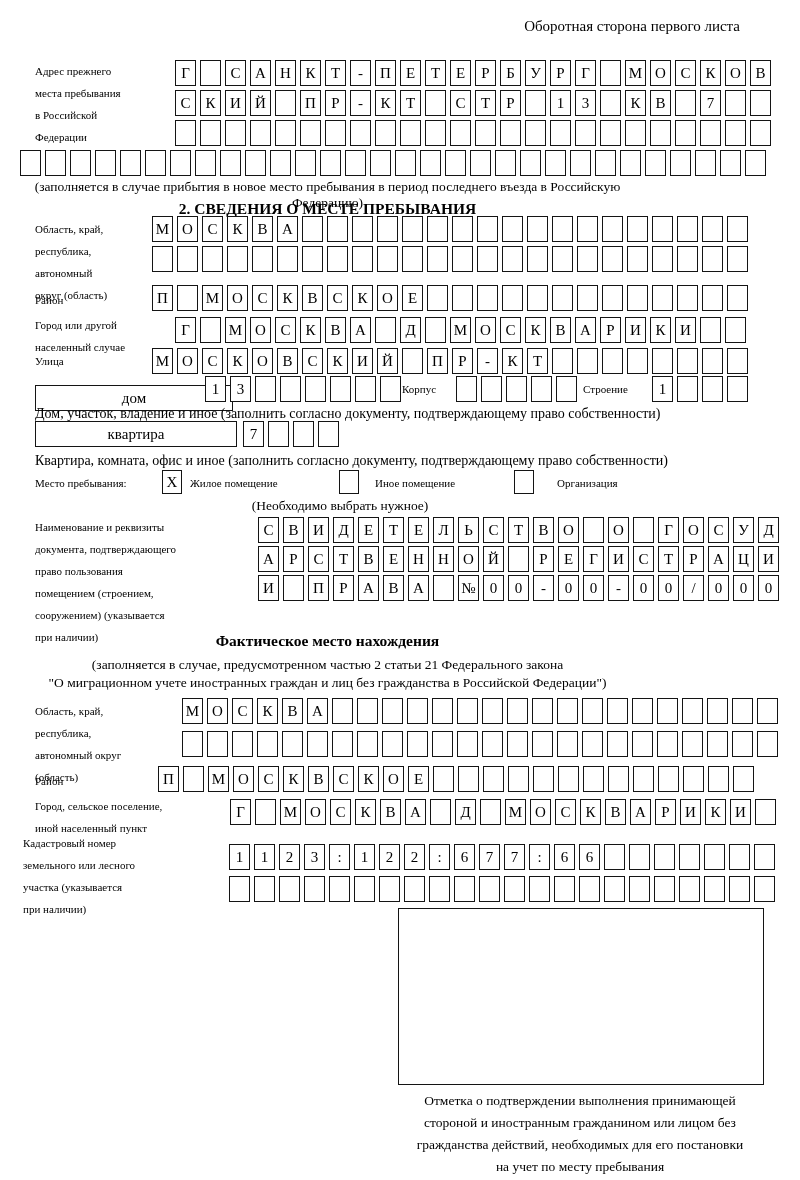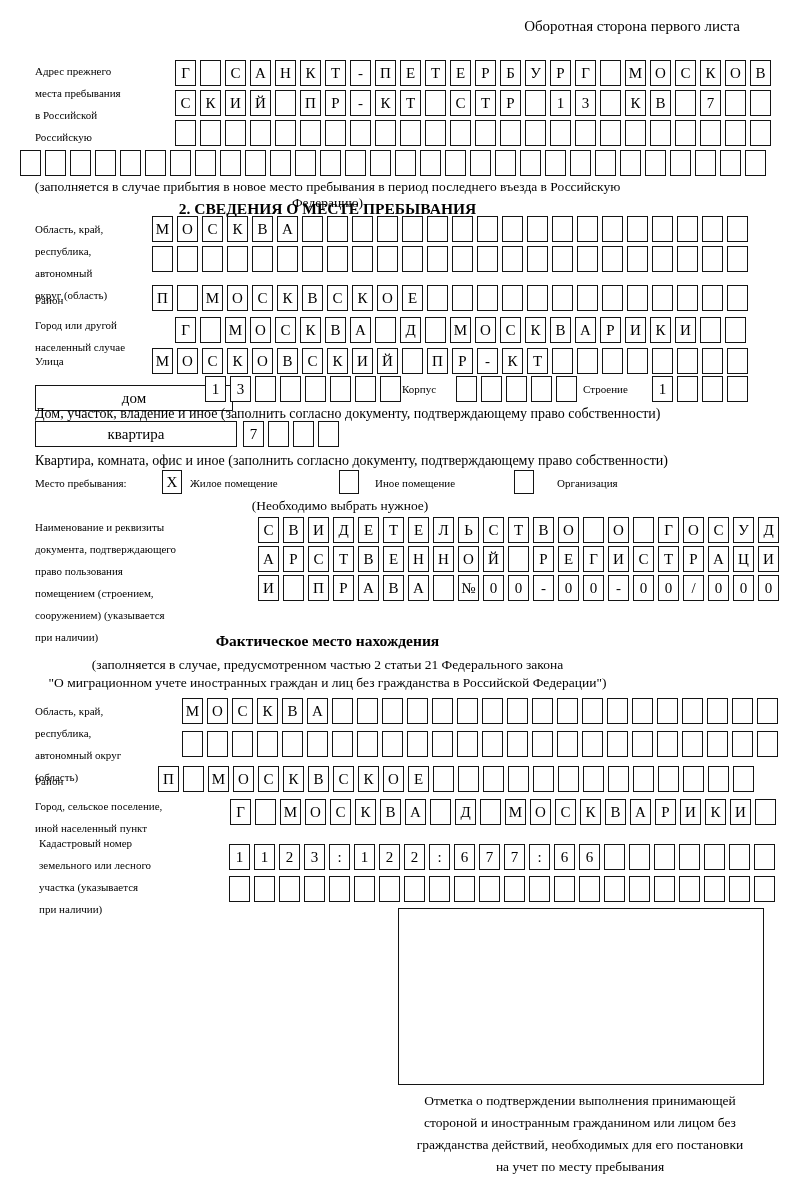--- a/index.html
+++ b/index.html
@@ -40,7 +40,7 @@
     <div>Адрес прежнего</div>
     <div>места пребывания</div>
     <div>в Российской</div>
-    <div>Российскую</div>
+    <div>Федерации</div>
   </div>
 <div class="abs cells" style="left:175px; top:60px;">
     <div class="cell">Г</div>

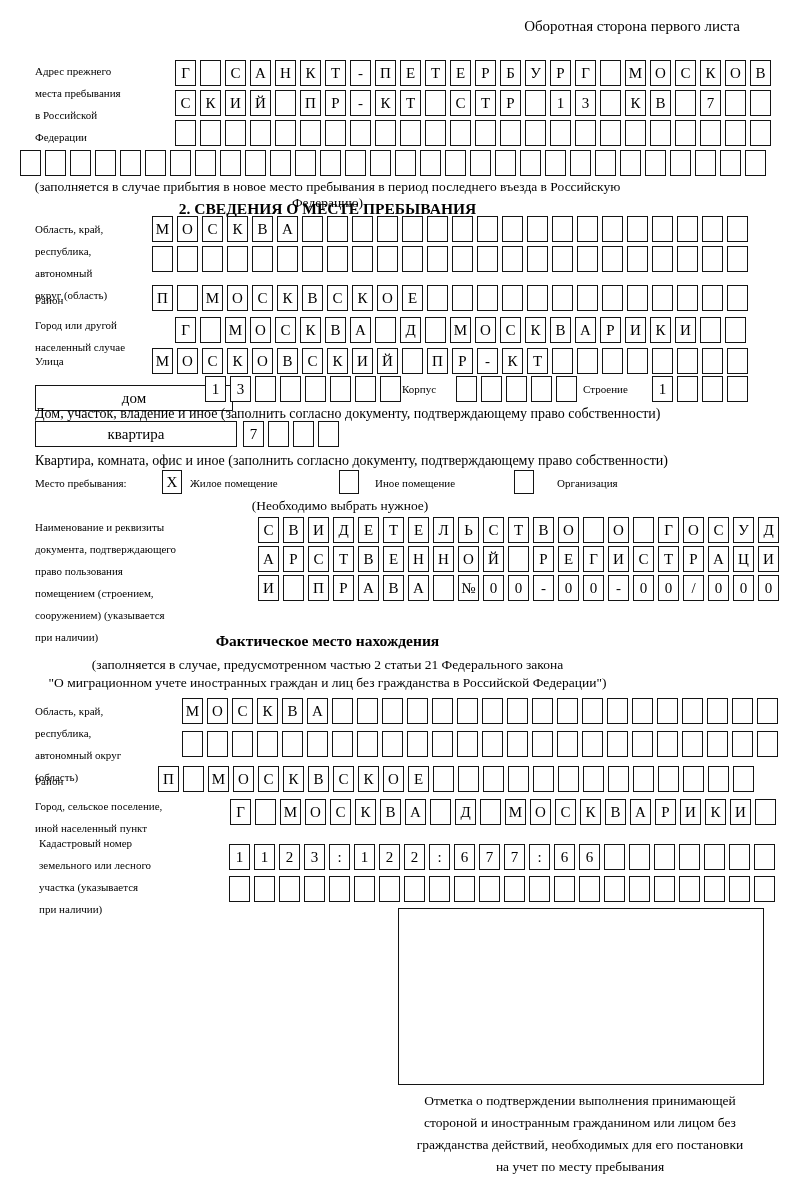--- a/index.html
+++ b/index.html
@@ -545,7 +545,7 @@
     <div class="cell"></div>
   </div>
 
-<div class="abs label" style="left:39px; top:832px;">
+<div class="abs label" style="left:23px; top:832px;">
     <div>Кадастровый номер</div>
     <div>земельного или лесного</div>
     <div>участка (указывается</div>

